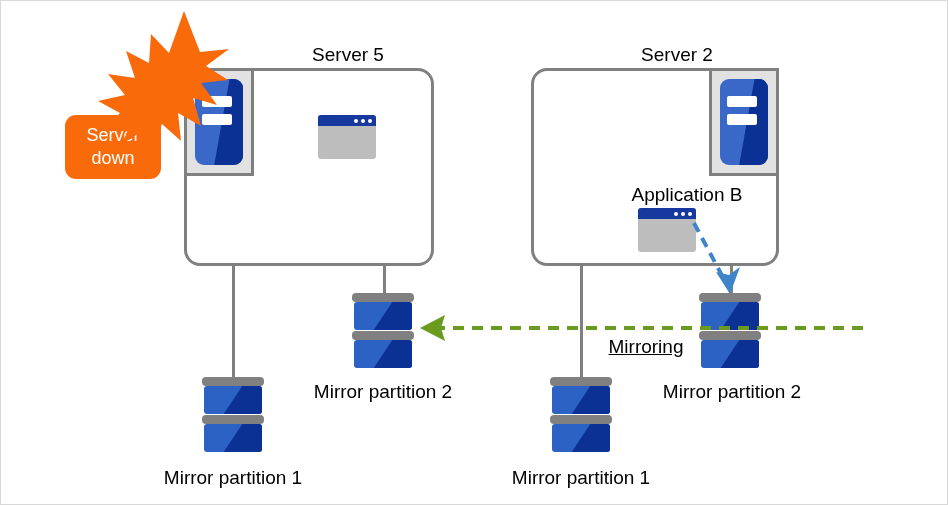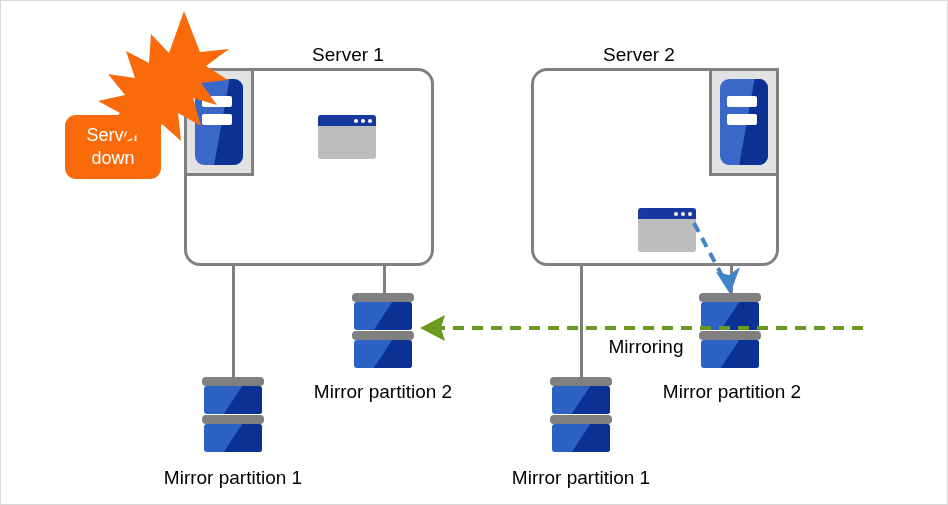--- a/index.html
+++ b/index.html
@@ -160,7 +160,7 @@
 
 <div id="canvas">
 
-  <div class="label center" style="left:347px; top:43px;">Server 1</div>
+  <div class="label center" style="left:347px; top:43px;">Server 5</div>
 
   <div class="server-box" style="left:183px; top:67px; width:250px; height:198px;"></div>
 

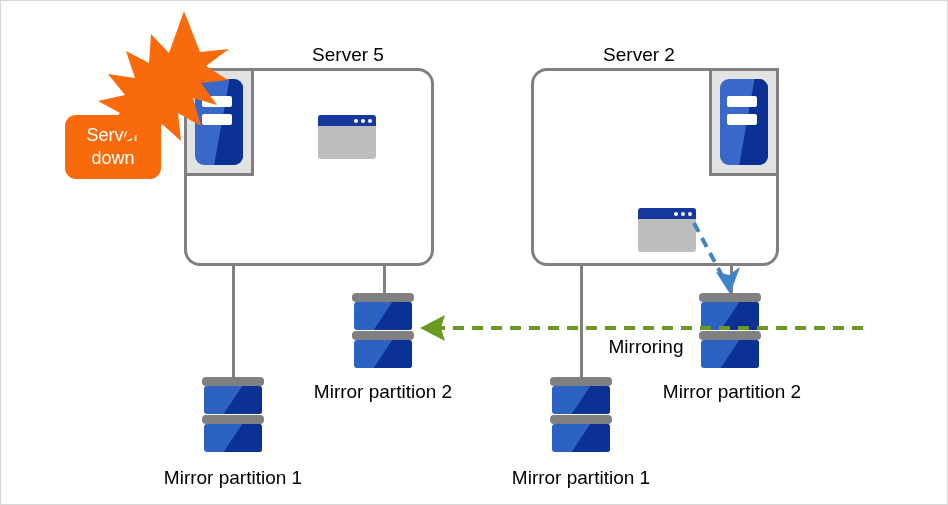--- a/index.html
+++ b/index.html
@@ -212,7 +212,7 @@
   </div>
   <div class="label center" style="left:232px; top:466px;">Mirror partition 1</div>
 
-  <div class="label center" style="left:638px; top:43px;">Server 2</div>
+  <div class="label center" style="left:676px; top:43px;">Server 2</div>
 
   <div class="server-box" style="left:530px; top:67px; width:248px; height:198px;"></div>
 

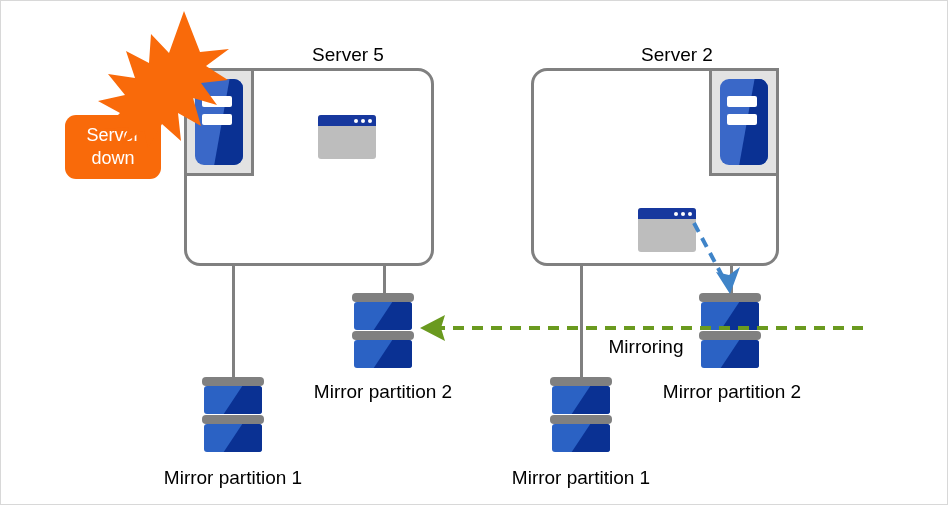--- a/index.html
+++ b/index.html
@@ -224,6 +224,7 @@
     </div>
   </div>
 
+  <div class="label center" style="left:686px; top:183px;">Application B</div>
   <div class="appwin" style="left:637px; top:207px; width:58px; height:44px;">
     <div class="appwin-title">
       <span class="appwin-dot"></span>

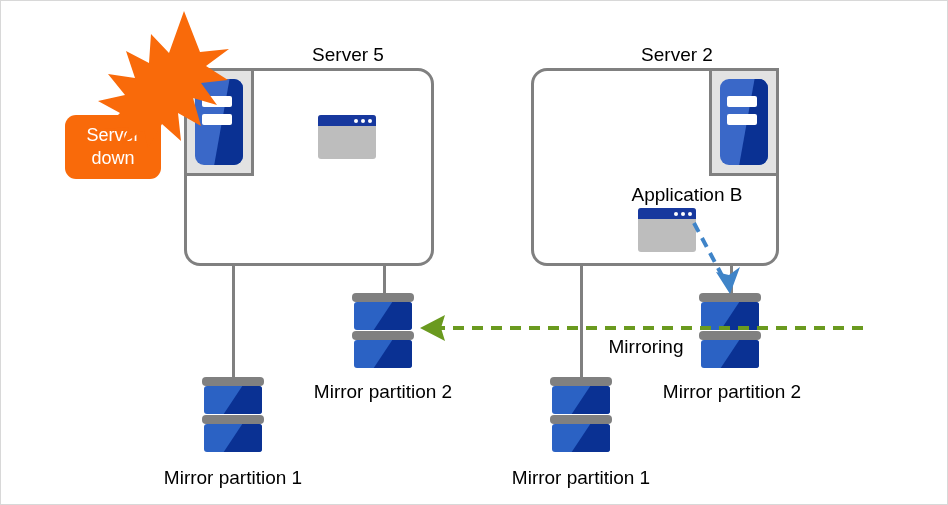--- a/index.html
+++ b/index.html
@@ -260,7 +260,7 @@
   </div>
   <div class="label center" style="left:580px; top:466px;">Mirror partition 1</div>
 
-  <div class="label center" style="left:645px; top:335px;">Mirroring</div>
+  <div class="label center" style="left:645px; top:335px;text-decoration:underline;">Mirroring</div>
 
   <svg class="overlay" viewBox="0 0 948 505">
 

